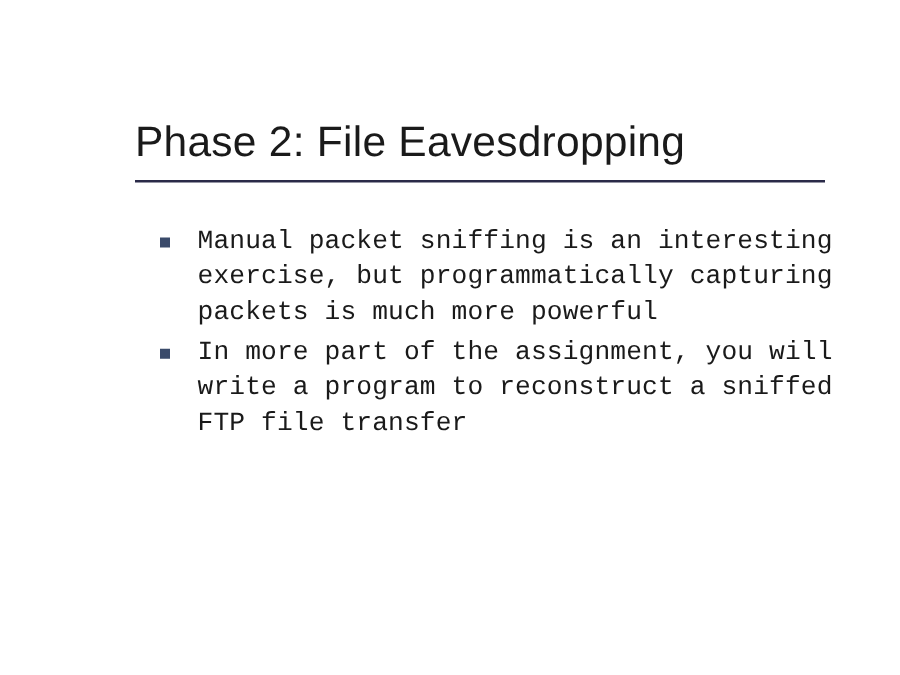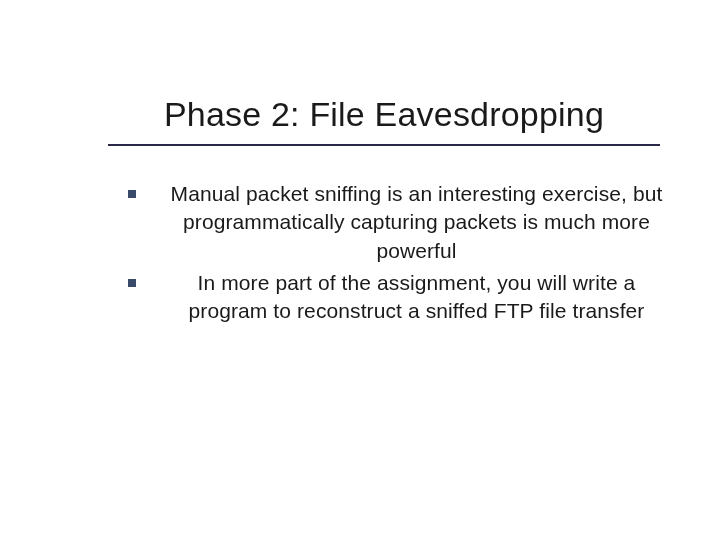--- a/index.html
+++ b/index.html
@@ -16,7 +16,6 @@
     width: 720px;
     height: 515px;
     box-sizing: border-box;
-    text-align: center;
   }
   .title-wrap {
     position: absolute;

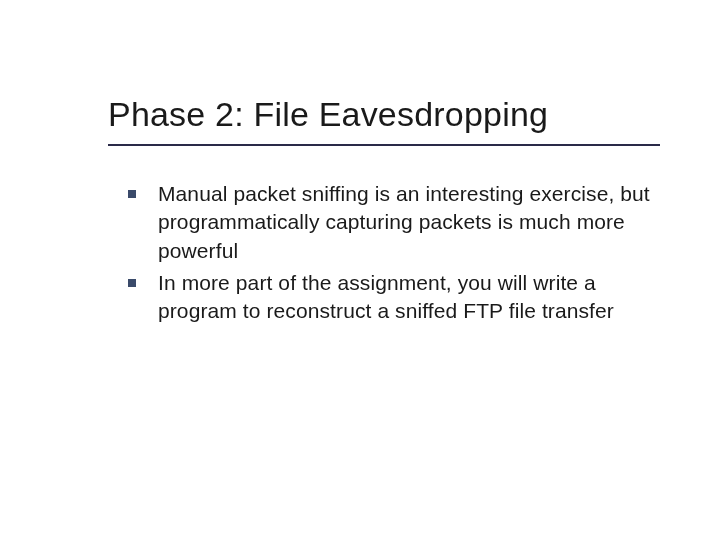--- a/index.html
+++ b/index.html
@@ -44,6 +44,7 @@
     left: 128px;
     top: 180px;
     right: 45px;
+    font-family: Liberation Mono, monospace;
   }
   .item {
     display: flex;

